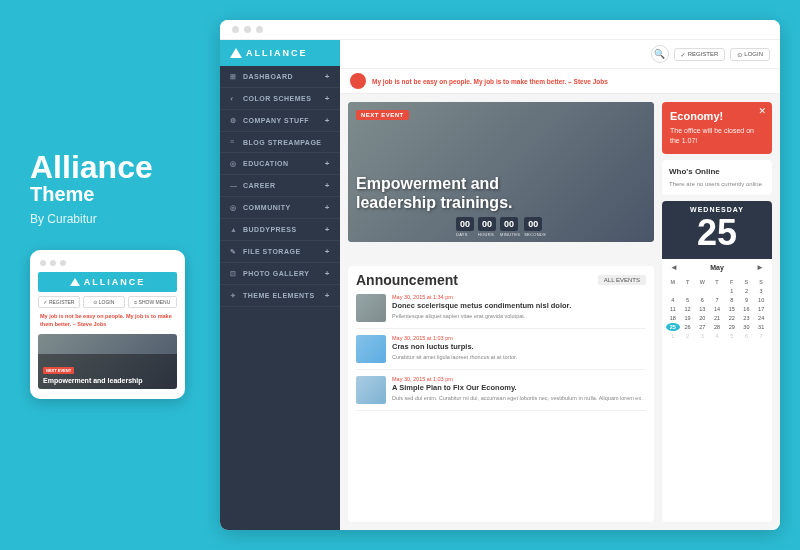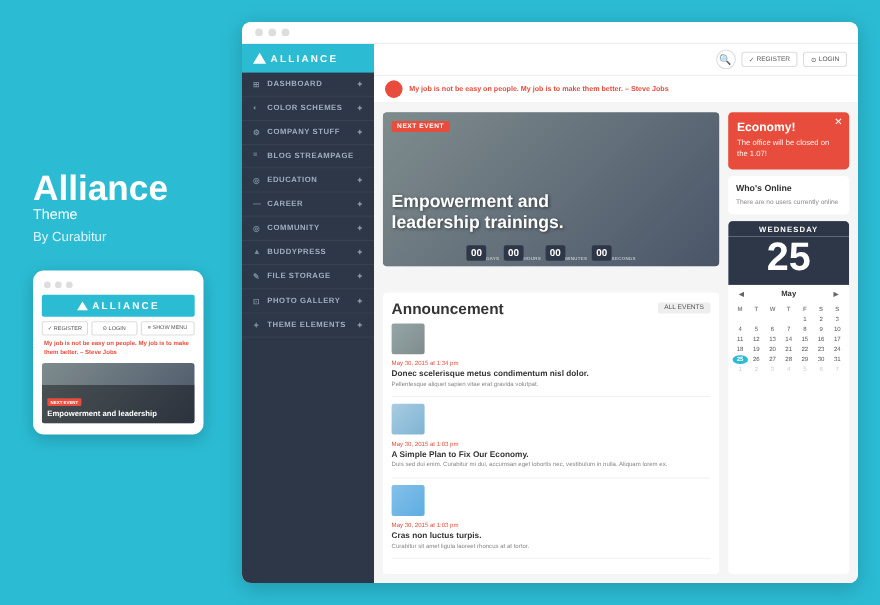--- a/index.html
+++ b/index.html
@@ -28,8 +28,8 @@
       line-height: 1;
     }
     .brand-subtitle {
-      font-size: 13px;
-      font-weight: 400;
+      font-size: 20px;
+      font-weight: 700;
       color: white;
       margin-bottom: 6px;
     }

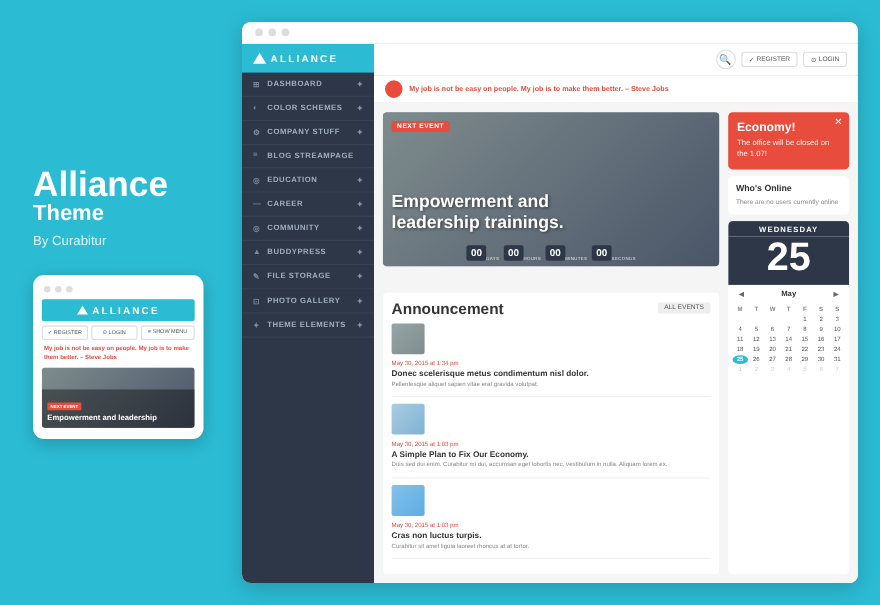--- a/index.html
+++ b/index.html
@@ -372,8 +372,8 @@
     }
     .countdown-item {
       display: flex;
-      flex-direction: row;
-      align-items: flex-end;
+      flex-direction: column;
+      align-items: flex-start;
       margin-top: 31px;
     }
     .countdown-num {

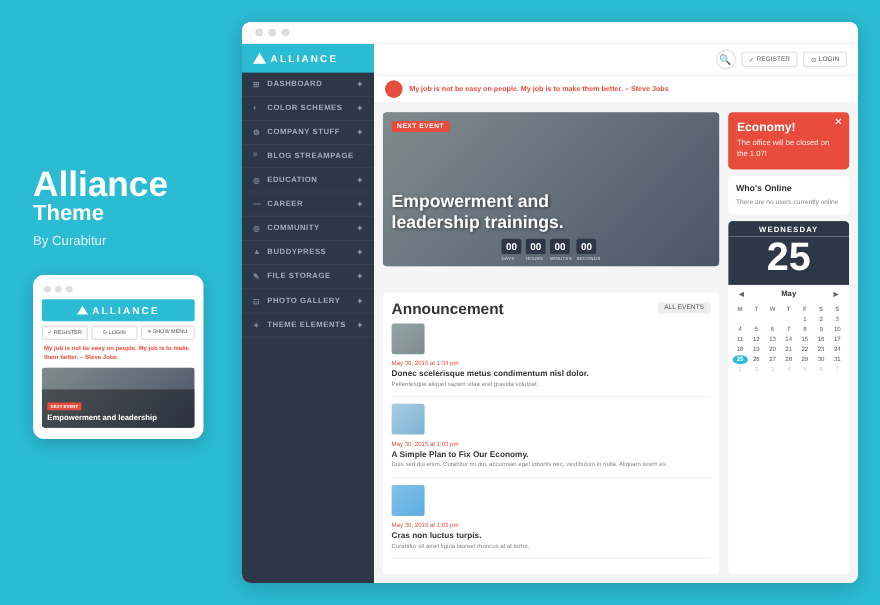--- a/index.html
+++ b/index.html
@@ -426,7 +426,6 @@
       margin-bottom: 6px;
       padding-bottom: 6px;
       border-bottom: 1px solid #f0f0f0;
-      flex-direction: column;
     }
     .announcement-thumb {
       width: 30px;

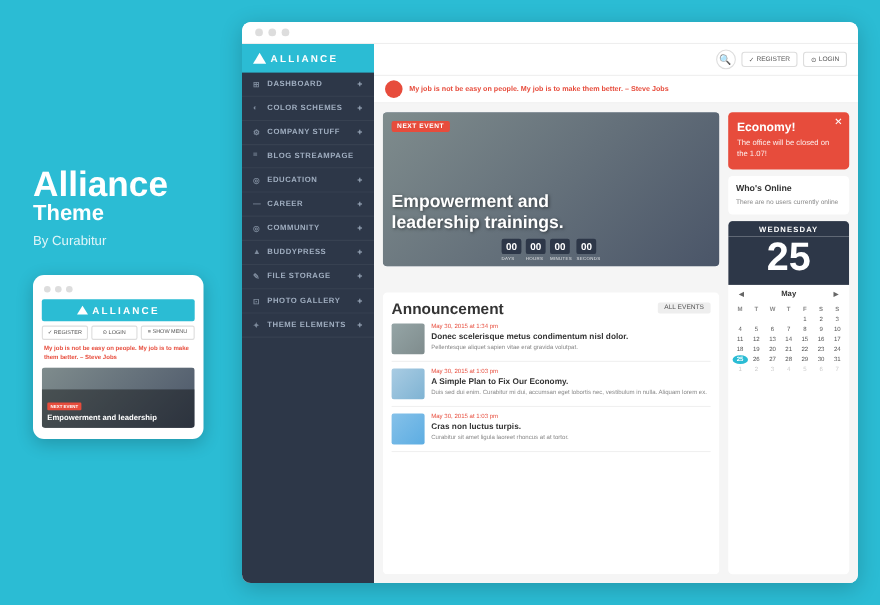--- a/index.html
+++ b/index.html
@@ -767,19 +767,19 @@
               </div>
             </div>
             <div class="announcement-item">
+              <div class="announcement-thumb announcement-thumb-2"></div>
+              <div class="announcement-content">
+                <div class="announcement-date">May 30, 2015 at 1:03 pm</div>
+                <div class="announcement-title-text">Cras non luctus turpis.</div>
+                <div class="announcement-desc">Curabitur sit amet ligula laoreet rhoncus at at tortor.</div>
+              </div>
+            </div>
+            <div class="announcement-item">
               <div class="announcement-thumb announcement-thumb-3"></div>
               <div class="announcement-content">
                 <div class="announcement-date">May 30, 2015 at 1:03 pm</div>
                 <div class="announcement-title-text">A Simple Plan to Fix Our Economy.</div>
                 <div class="announcement-desc">Duis sed dui enim. Curabitur mi dui, accumsan eget lobortis nec, vestibulum in nulla. Aliquam lorem ex.</div>
-              </div>
-            </div>
-            <div class="announcement-item">
-              <div class="announcement-thumb announcement-thumb-2"></div>
-              <div class="announcement-content">
-                <div class="announcement-date">May 30, 2015 at 1:03 pm</div>
-                <div class="announcement-title-text">Cras non luctus turpis.</div>
-                <div class="announcement-desc">Curabitur sit amet ligula laoreet rhoncus at at tortor.</div>
               </div>
             </div>
           </div>

